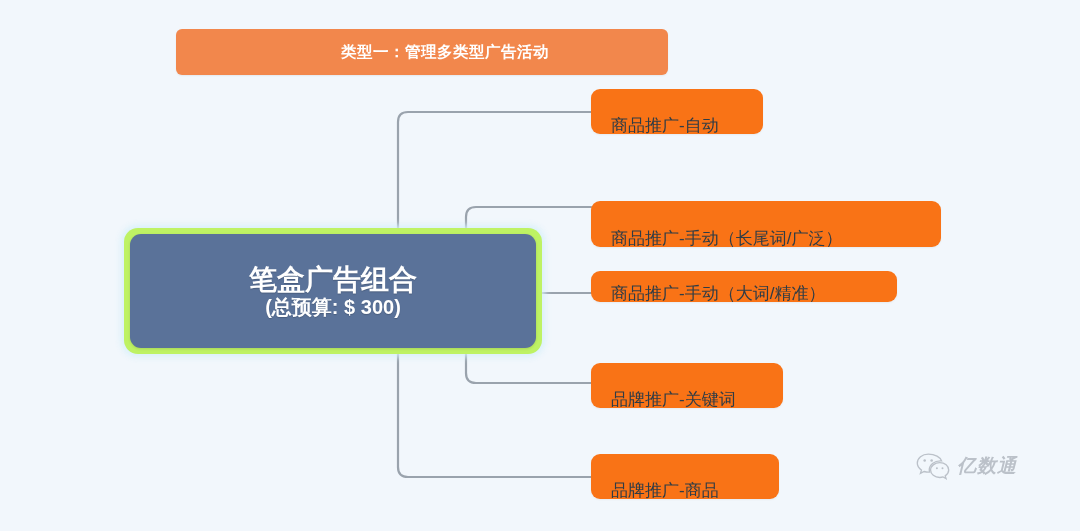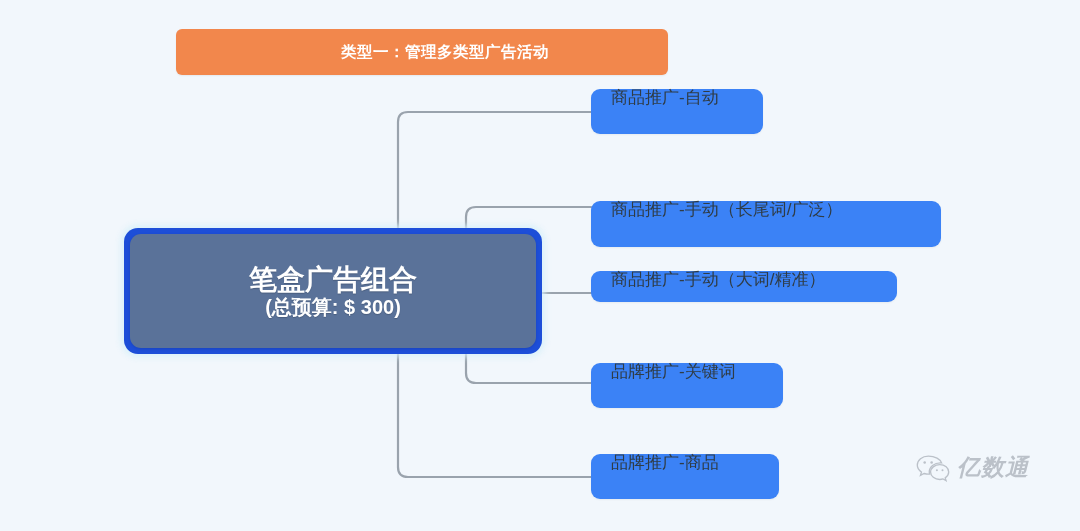--- a/index.html
+++ b/index.html
@@ -111,10 +111,10 @@
   
   .leaf {
     position: absolute;
-    background: #3b82f6;
+    background: #f97316;
     border-radius: 9px;
     display: flex;
-    align-items: flex-start;
+    align-items: flex-end;
     z-index: 3;
     box-shadow: 0 1px 2px rgba(0,0,0,0.05);
   }

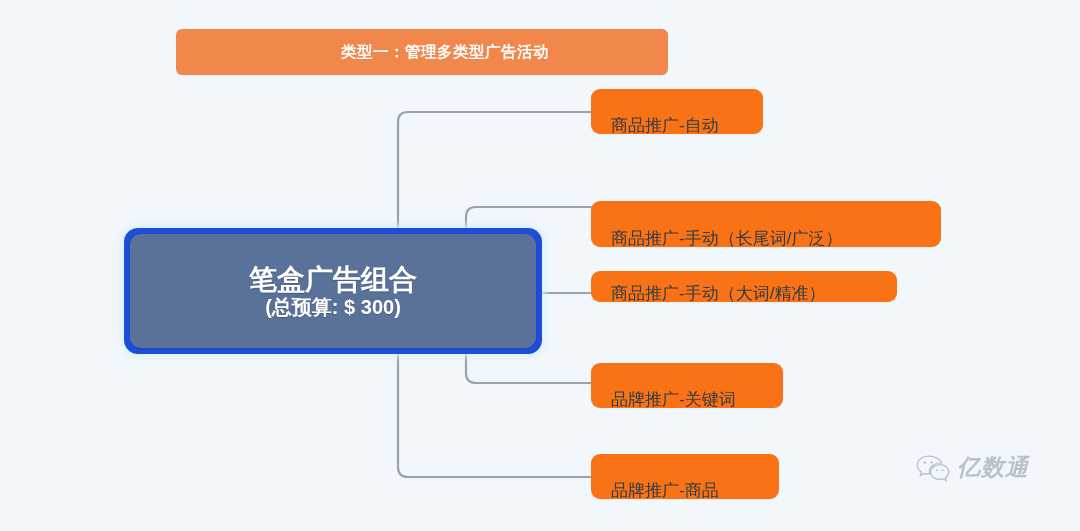--- a/index.html
+++ b/index.html
@@ -73,7 +73,7 @@
     width: 418px;
     height: 126px;
     border-radius: 14px;
-    background: #1d4ed8;
+    background: #bef264;
     box-shadow: 0 0 6px 3px rgba(214,240,250,0.9);
     z-index: 2;
   }

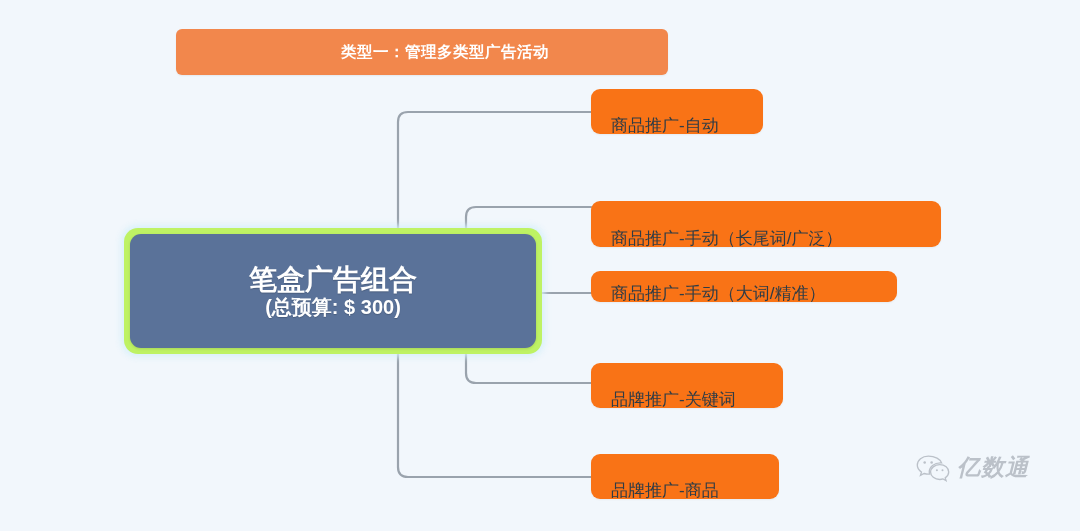--- a/index.html
+++ b/index.html
@@ -145,7 +145,7 @@
   }
   .watermark-text {
     color: #8f96a0;
-    font-size: 23px;
+    font-size: 19px;
     font-style: italic;
     font-weight: bold;
     letter-spacing: 1px;

